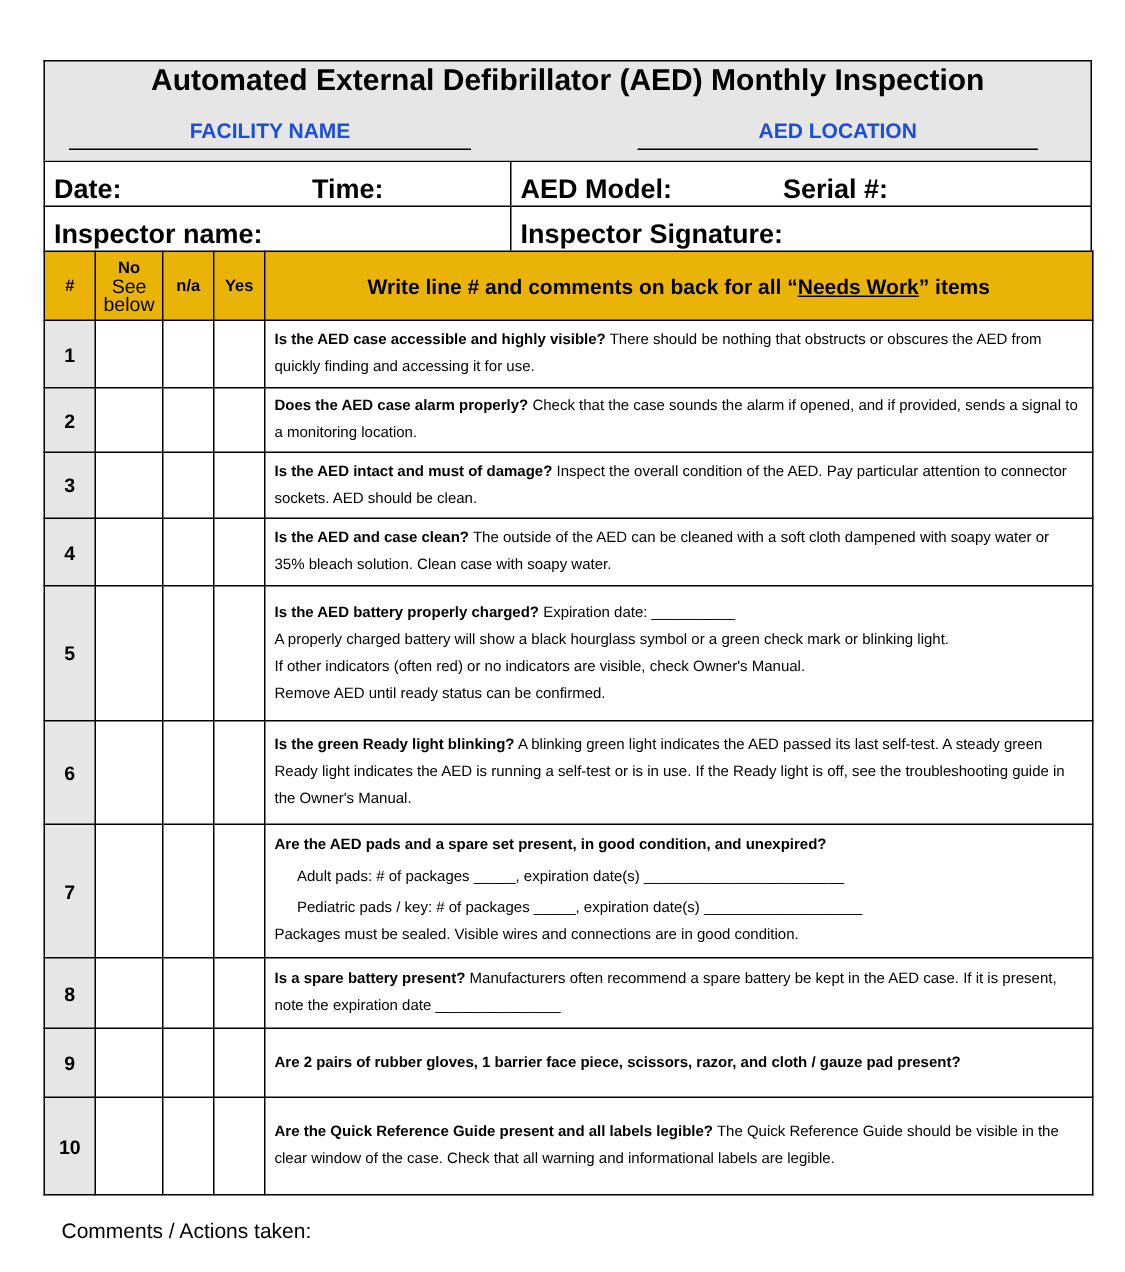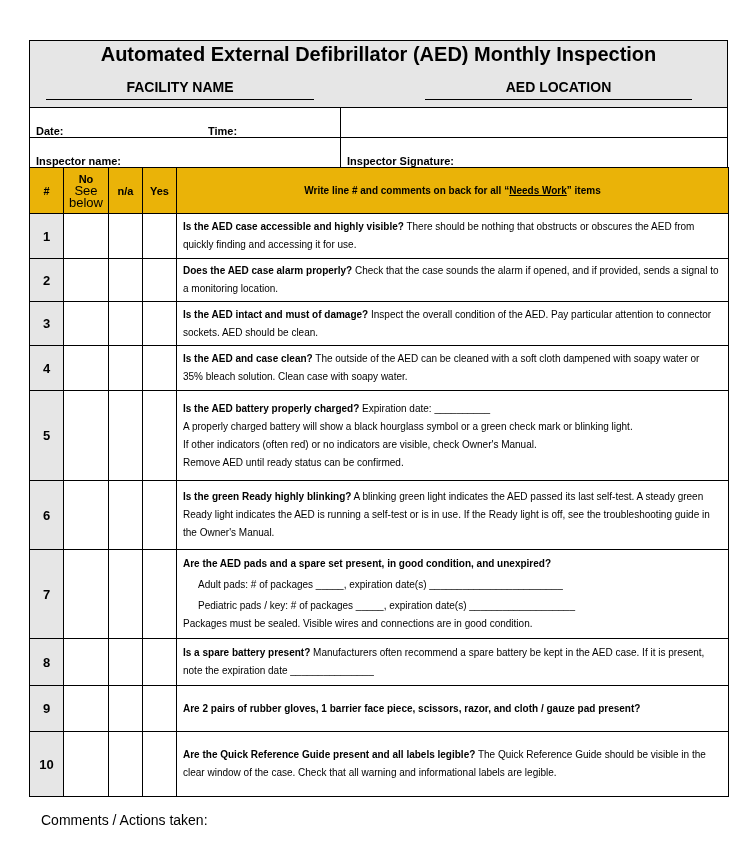--- a/index.html
+++ b/index.html
@@ -7,7 +7,7 @@
   .form { position: absolute; left: 29px; top: 40px; width: 699px; }
   .titlebox { background: #e6e6e6; border: 1px solid #000; border-bottom: none; height: 66px; position: relative; }
   .title { position: absolute; left: 0; right: 0; top: 2px; text-align: center; font-weight: bold; font-size: 20px; }
-  .fac { position: absolute; top: 38px; font-weight: bold; font-size: 14px; color: #000000; text-align: center; }
+  .fac { position: absolute; top: 38px; font-weight: bold; font-size: 14px; color: #1d4ed8; text-align: center; }
   .fac .line { position: absolute; left: 0; right: 0; bottom: -5px; border-bottom: 1.5px solid #000; }
   .fac1 { left: 16px; width: 268px; }
   .fac2 { left: 395px; width: 267px; }

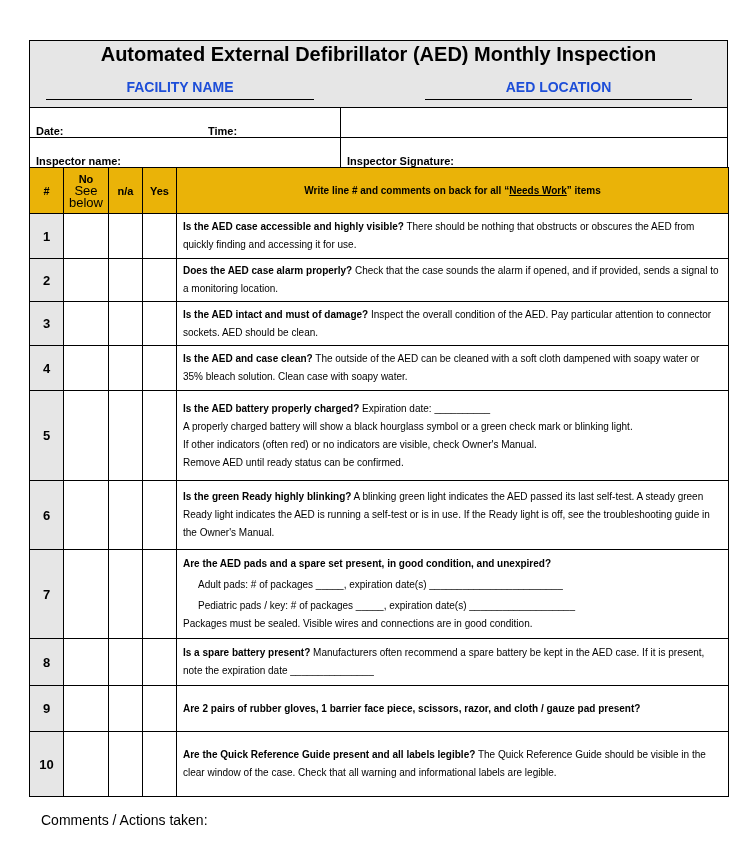--- a/index.html
+++ b/index.html
@@ -15,7 +15,7 @@
   .inforow .half { position: relative; height: 100%; }
   .inforow .left { width: 310px; border-right: 1px solid #000; }
   .inforow .right { flex: 1; }
-  .lbl { position: absolute; bottom: 0px; font-weight: bold; font-size: 11px; }
+  .lbl { position: absolute; bottom: 0px; font-weight: bold; font-size: 18px; }
   table { border-collapse: collapse; width: 700px; table-layout: fixed; }
   td, th { border: 1px solid #000; padding: 0; }
   th { background: #eab308; font-weight: bold; font-size: 11px; }

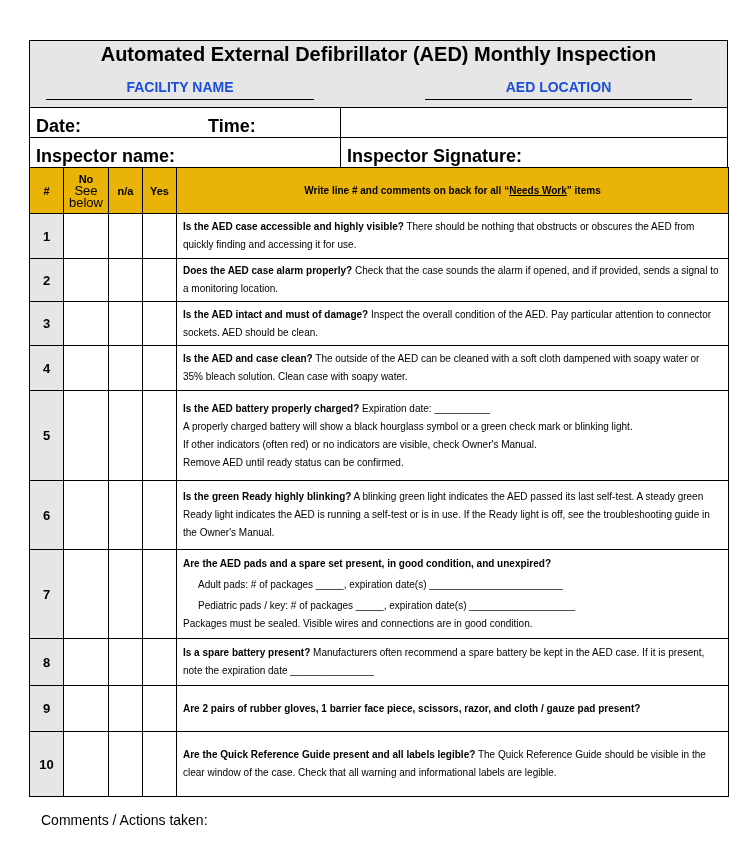--- a/index.html
+++ b/index.html
@@ -49,6 +49,10 @@
     <div class="half left">
       <span class="lbl" style="left:6px">Date:</span>
       <span class="lbl" style="left:178px">Time:</span>
+    </div>
+    <div class="half right">
+      <span class="lbl" style="left:6px">AED Model:</span>
+      <span class="lbl" style="left:181px">Serial #:</span>
     </div>
   </div>
   <div class="inforow">

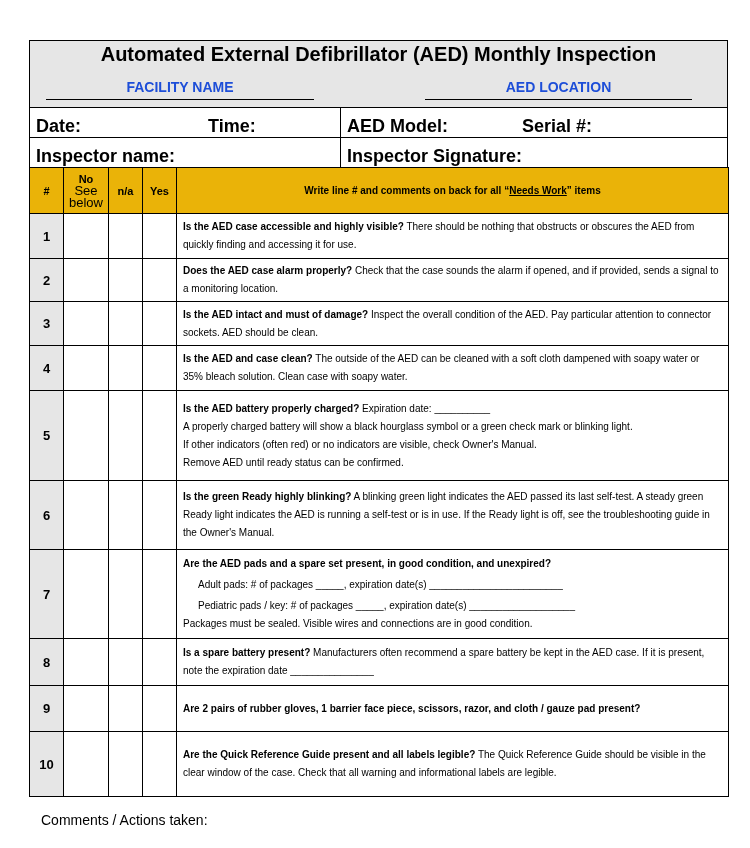--- a/index.html
+++ b/index.html
@@ -19,7 +19,7 @@
   table { border-collapse: collapse; width: 700px; table-layout: fixed; }
   td, th { border: 1px solid #000; padding: 0; }
   th { background: #eab308; font-weight: bold; font-size: 11px; }
-  .hdr-main { font-size: 10px; }
+  .hdr-main { font-size: 14px; }
   .hdr-main u { text-decoration: underline; }
   .num { background: #e6e6e6; text-align: center; font-weight: bold; font-size: 13px; }
   .desc { font-size: 10px; line-height: 18px; padding: 3px 6px 3px 6px; vertical-align: middle; }

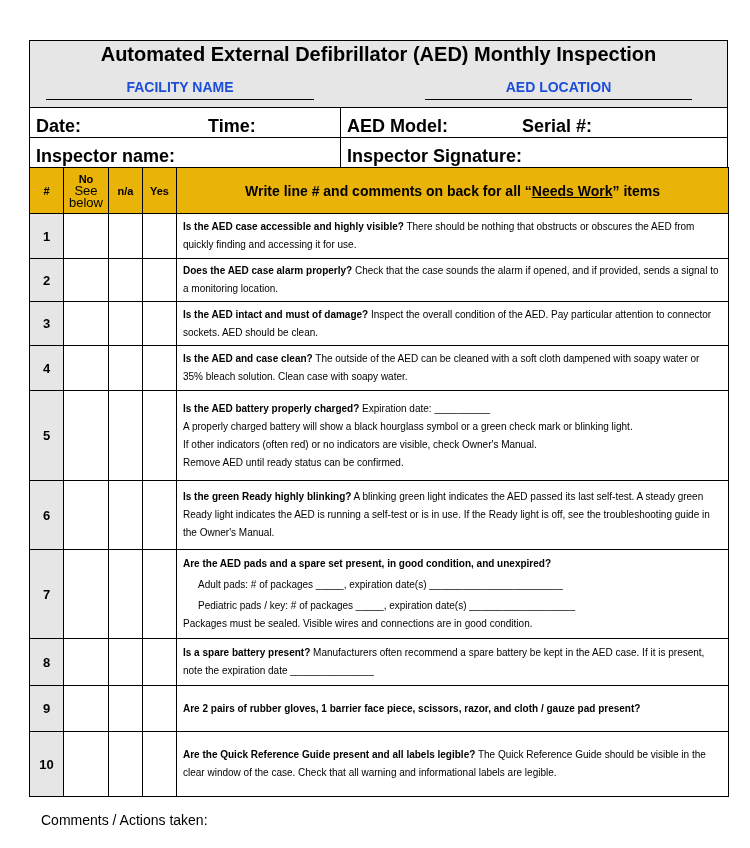--- a/index.html
+++ b/index.html
@@ -126,7 +126,7 @@
           <td></td>
           <td></td>
           <td></td>
-          <td class="desc"><b>Is the green Ready highly blinking?</b><span>  A blinking green light indicates the AED passed its last self-test.  A steady green Ready light indicates the AED is running a self-test or is in use.  If the Ready light is off, see the troubleshooting guide in the Owner's Manual.</span></td>
+          <td class="desc"><b>Is the green Ready light blinking?</b><span>  A blinking green light indicates the AED passed its last self-test.  A steady green Ready light indicates the AED is running a self-test or is in use.  If the Ready light is off, see the troubleshooting guide in the Owner's Manual.</span></td>
         </tr>
         <tr style="height: 89px;">
           <td class="num">7</td>

